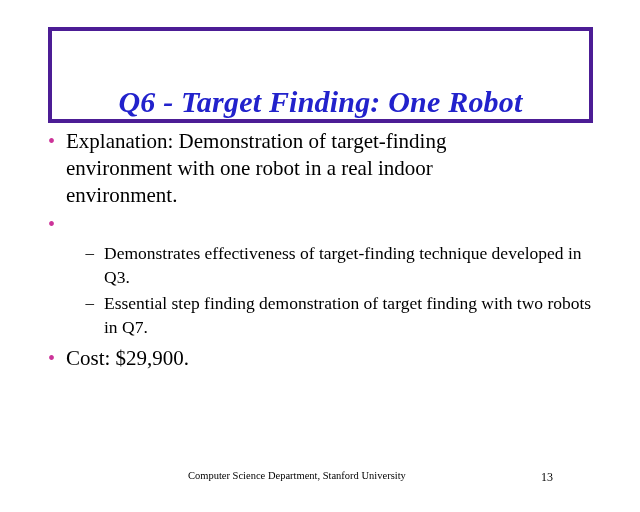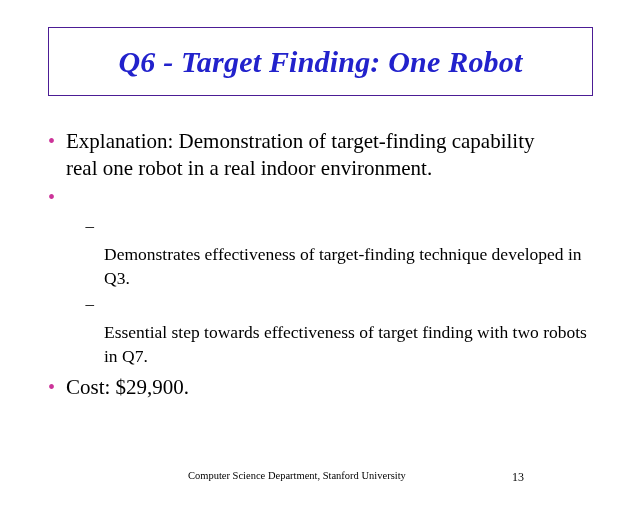--- a/index.html
+++ b/index.html
@@ -24,11 +24,11 @@
     left: 48px;
     top: 27px;
     width: 545px;
-    height: 69px;
-    border: 1px solid #4c1d95;
+    height: 96px;
+    border: 4px solid #4c1d95;
     box-sizing: border-box;
     display: flex;
-    align-items: center;
+    align-items: flex-end;
     justify-content: center;
   }
   .title-text {

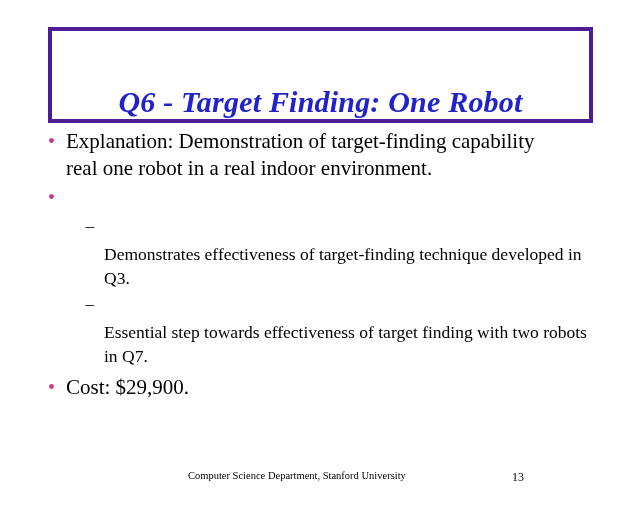--- a/index.html
+++ b/index.html
@@ -128,7 +128,7 @@
 
     <div class="l1">
       <div class="l1-bullet">•</div>
-      <div class="l1-text">Explanation: Demonstration of target-finding capability real one robot in a real indoor environment.</div>
+      <div class="l1-text">Explanation: Demonstration of target-finding environment with one robot in a real indoor environment.</div>
     </div>
 
     <div class="l1">

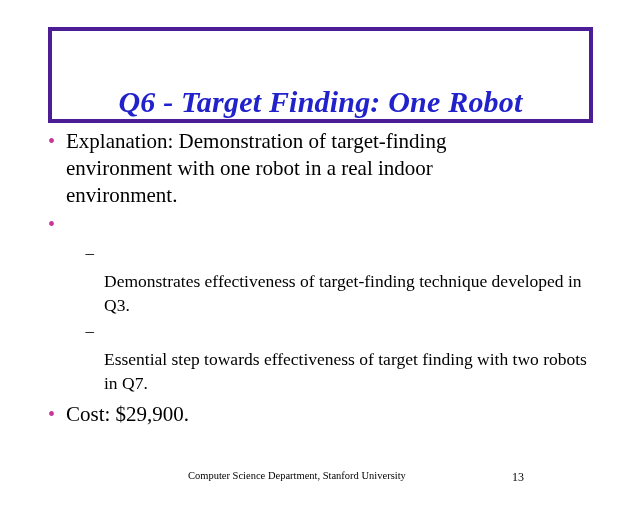--- a/index.html
+++ b/index.html
@@ -90,7 +90,6 @@
     line-height: 24px;
     color: #000000;
     max-width: 490px;
-    margin-top: 28px;
   }
   .footer {
     position: absolute;

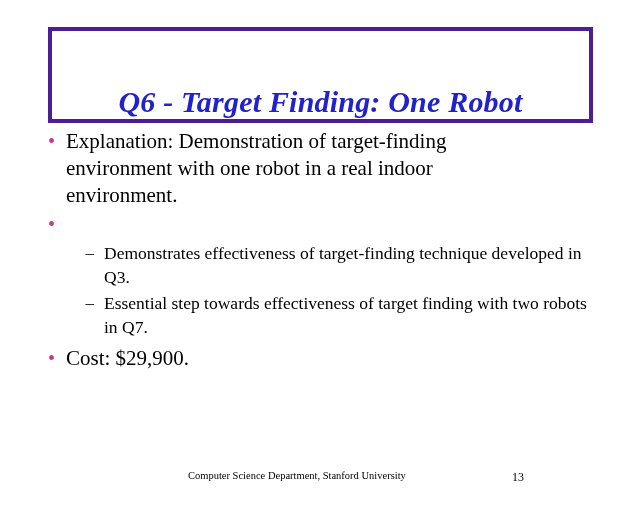--- a/index.html
+++ b/index.html
@@ -141,7 +141,7 @@
       </div>
       <div class="l2">
         <div class="l2-bullet">–</div>
-        <div class="l2-text">Essential step towards effectiveness of target finding with two robots in Q7.</div>
+        <div class="l2-text">Essential step finding demonstration of target finding with two robots in Q7.</div>
       </div>
     </div>
 

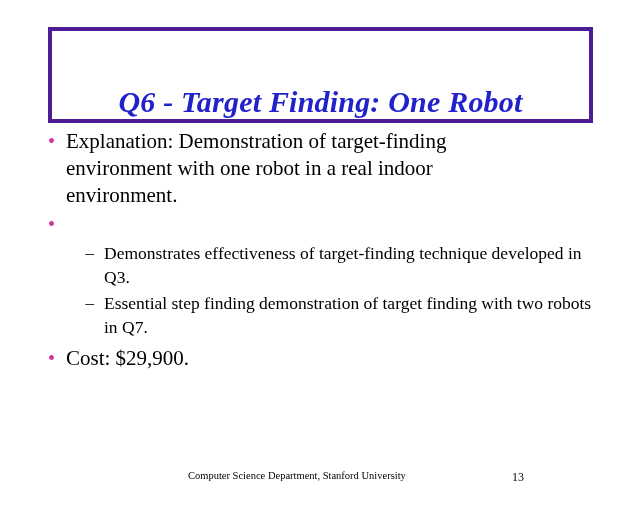--- a/index.html
+++ b/index.html
@@ -108,7 +108,7 @@
   }
   .footer-page {
     position: absolute;
-    left: 512px;
+    left: 541px;
     top: 0;
     font-size: 12px;
     color: #000000;

